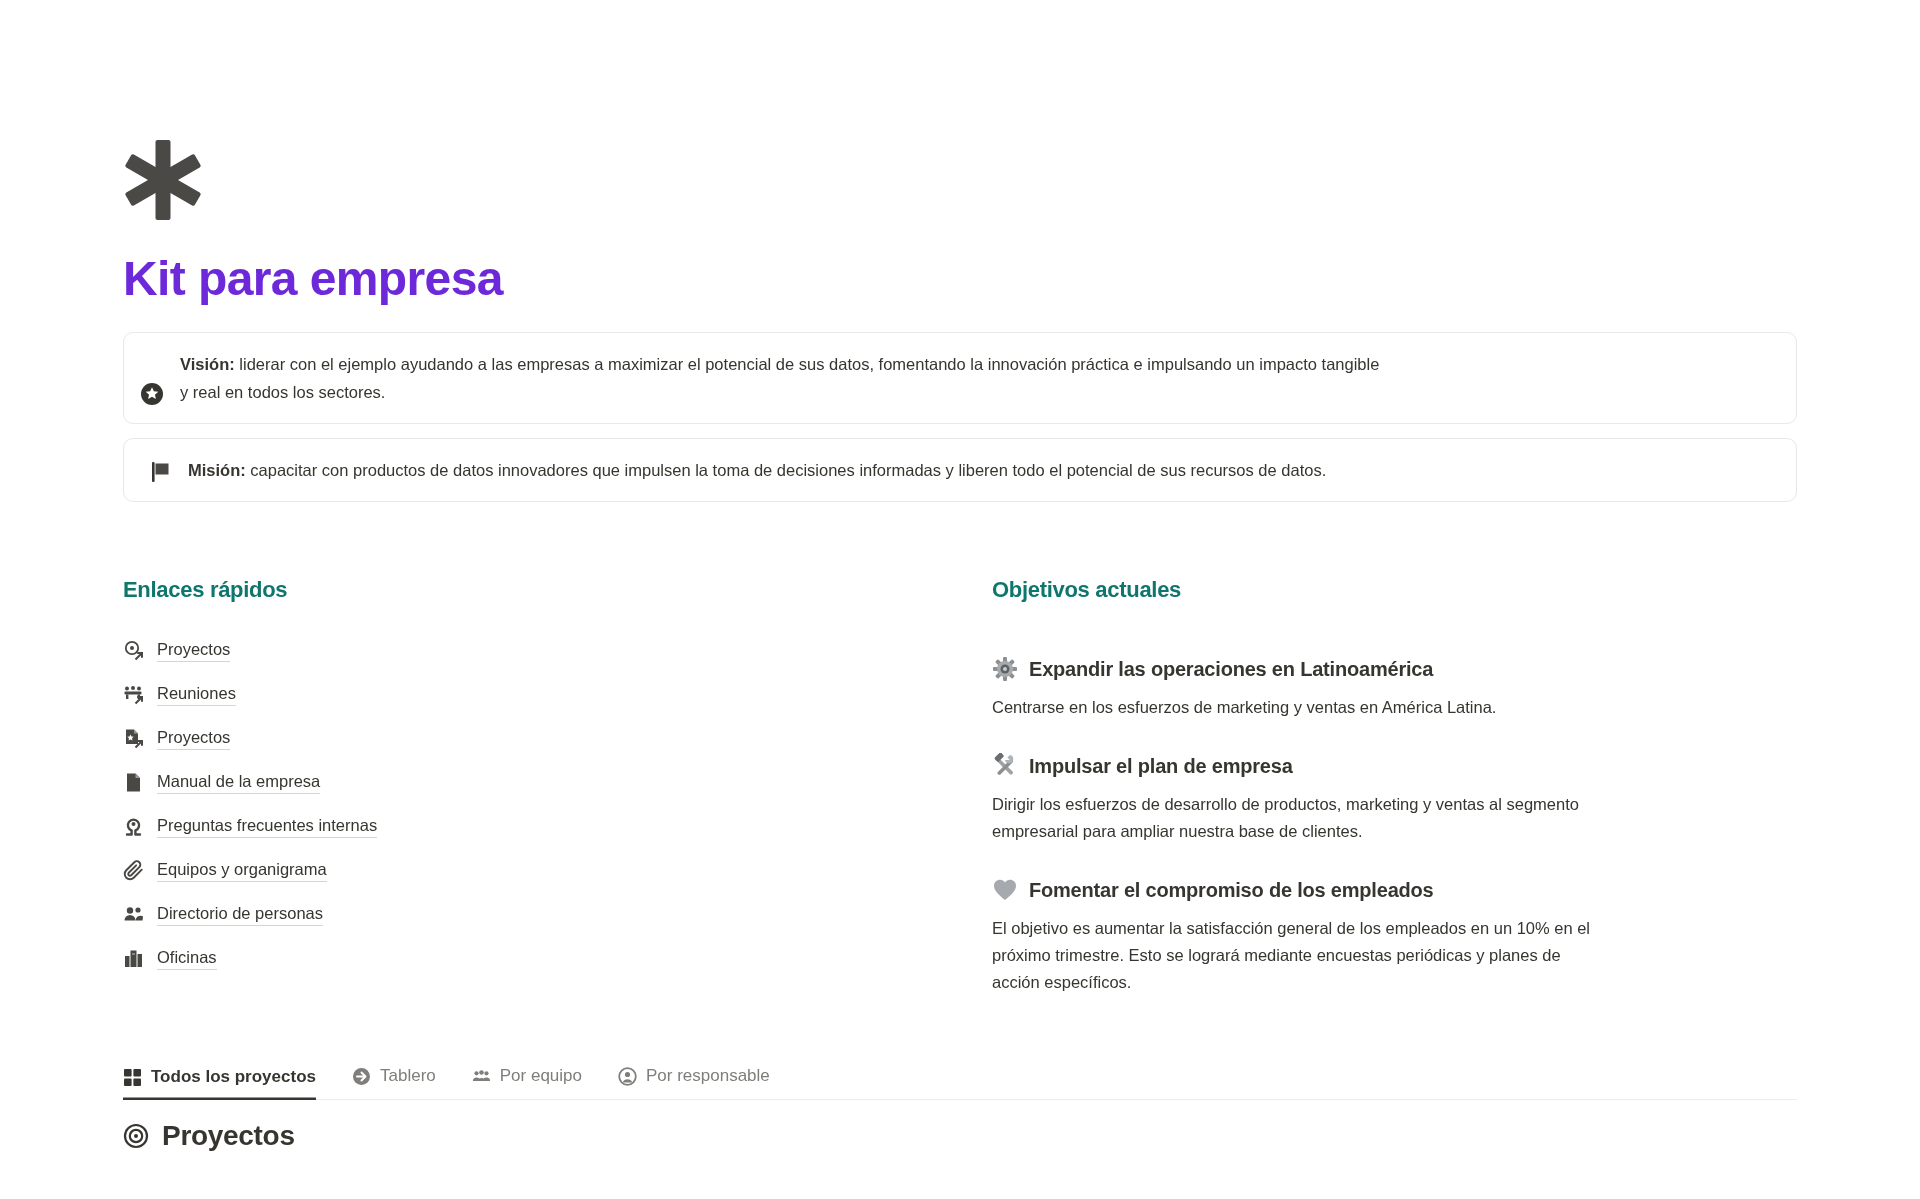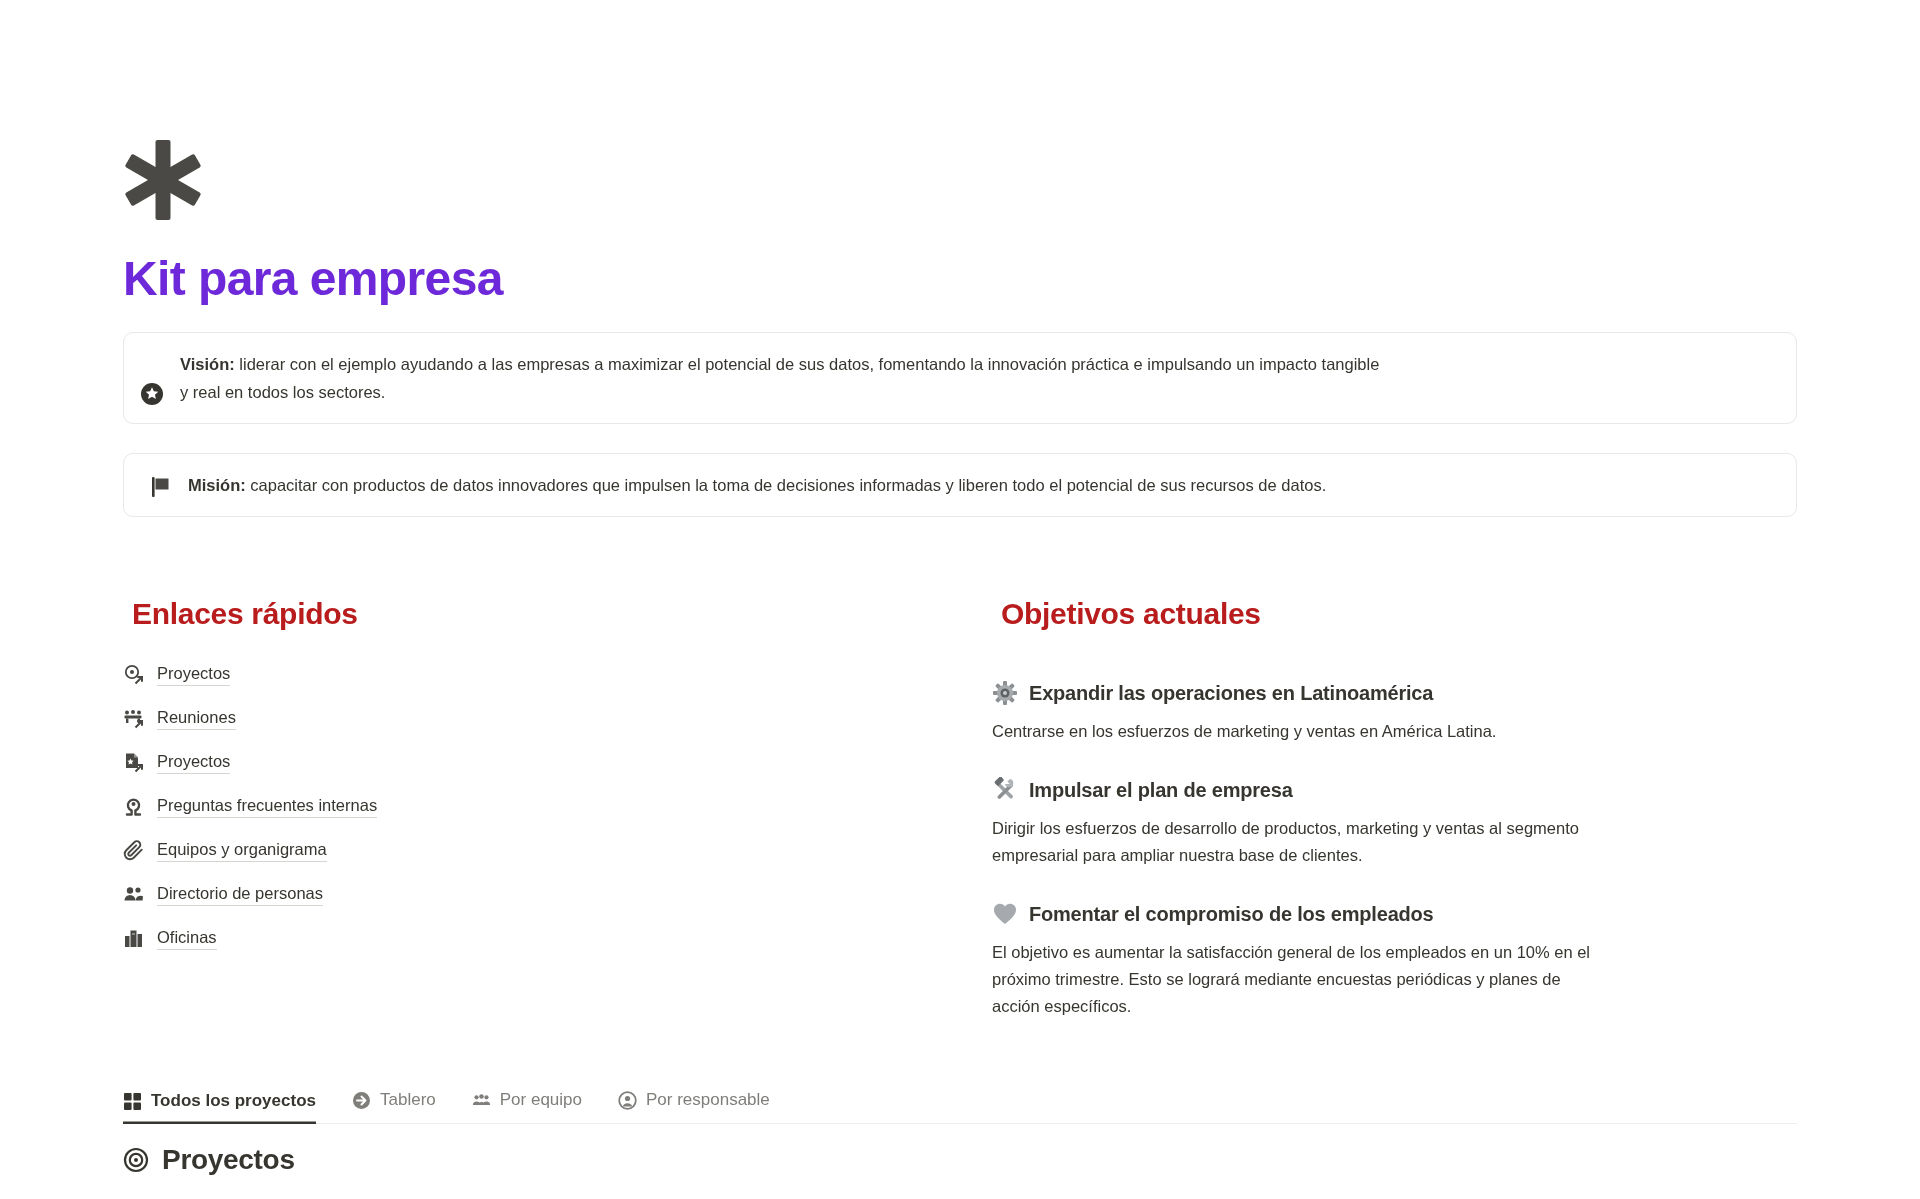--- a/index.html
+++ b/index.html
@@ -23,7 +23,7 @@
     padding:17px 20px 17px 16px;display:flex;align-items:flex-end;gap:16px;
     background:#ffffff;
   }
-  .callout + .callout{margin-top:29px;padding-left:24px;}
+  .callout + .callout{margin-top:14px;padding-left:24px;}
   .callout .c-icon{flex:0 0 24px;width:24px;height:24px;margin-top:2px;}
   .callout .c-text{
     font-size:16.5px;line-height:28px;color:#37352f;white-space:pre-line;

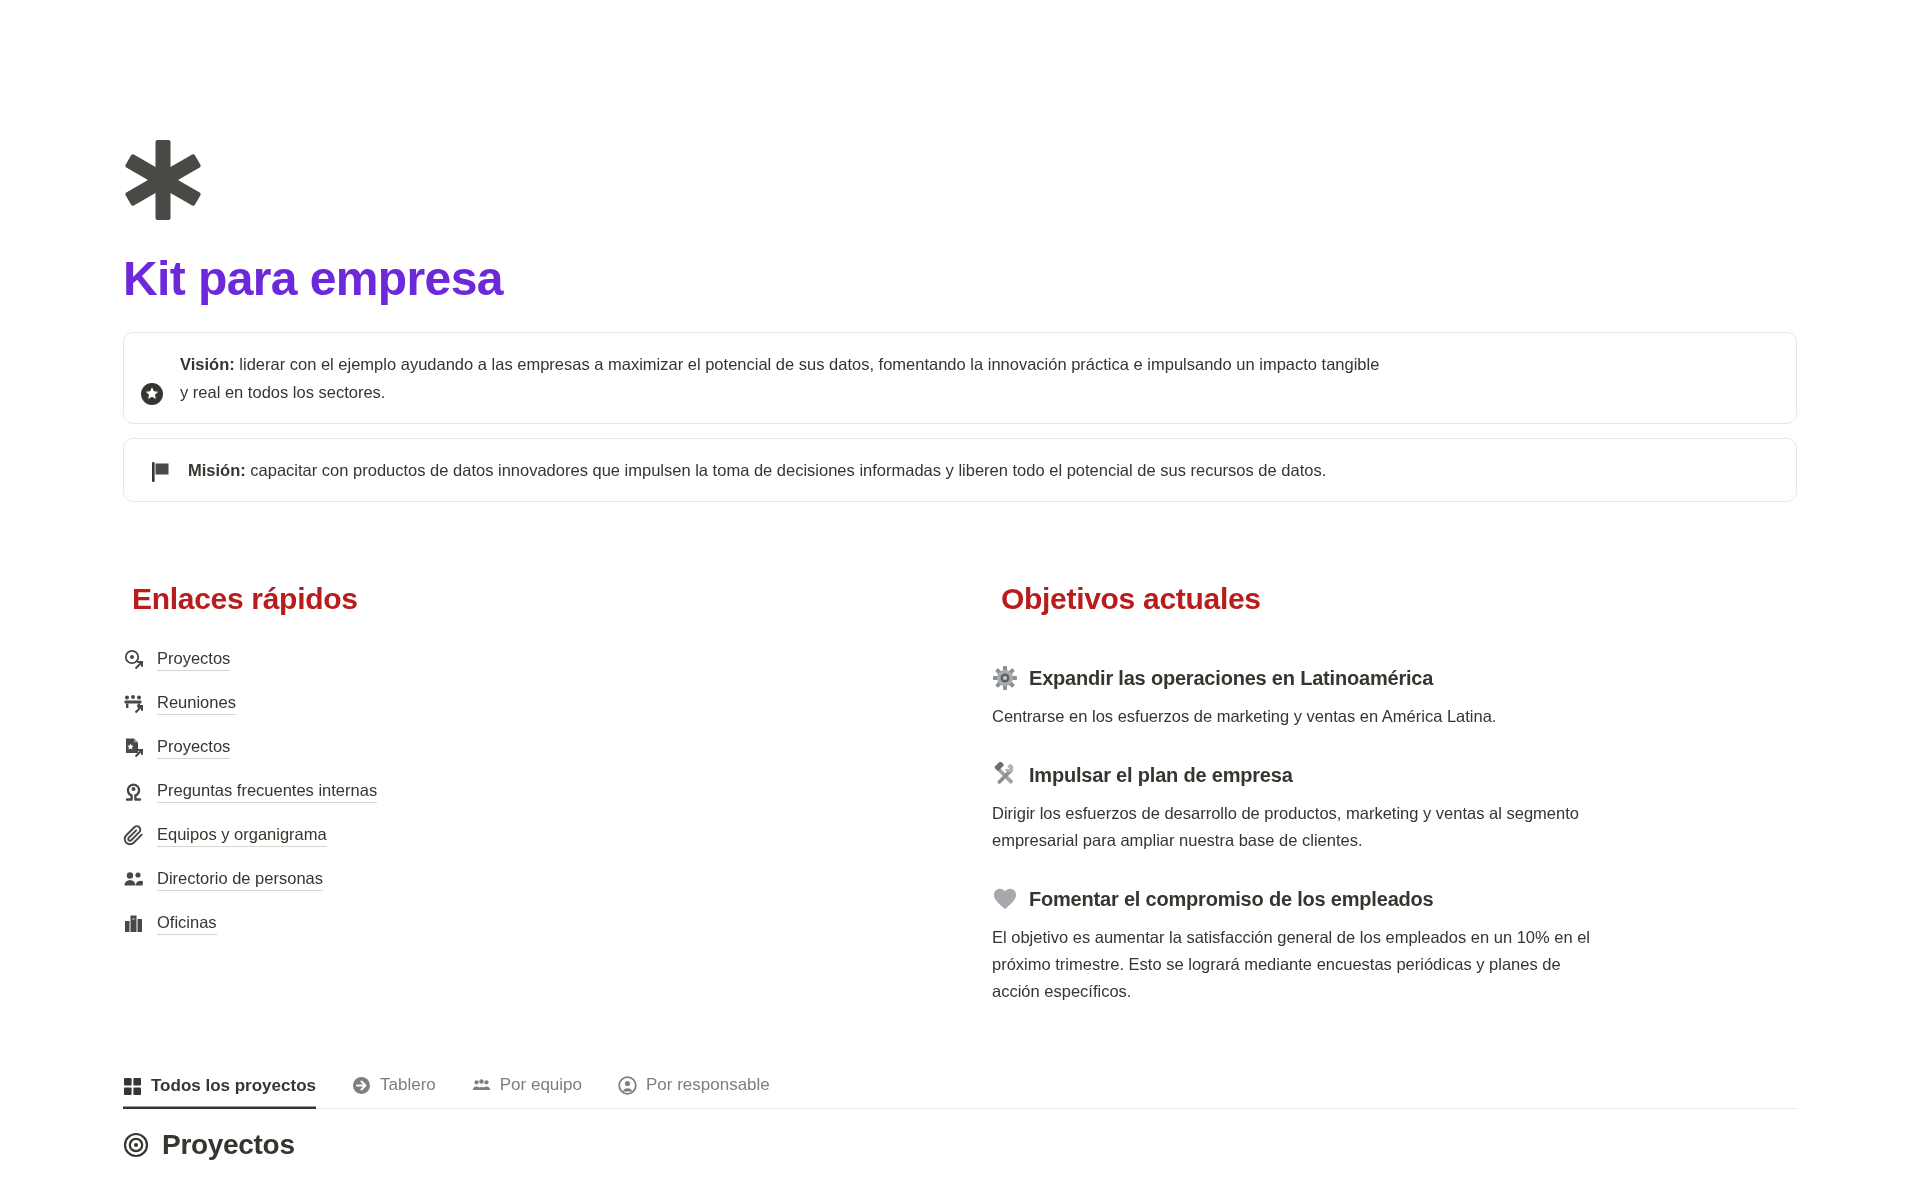--- a/index.html
+++ b/index.html
@@ -34,7 +34,7 @@
   .col-left{width:869px;flex:0 0 869px;}
   .col-right{flex:1;max-width:805px;}
   h2.section-heading{
-    margin:9px;font-size:30px;line-height:36px;font-weight:700;color:#b91c1c;
+    margin:0;font-size:22px;line-height:36px;font-weight:700;color:#0f766e;
     letter-spacing:-0.3px;
   }
   

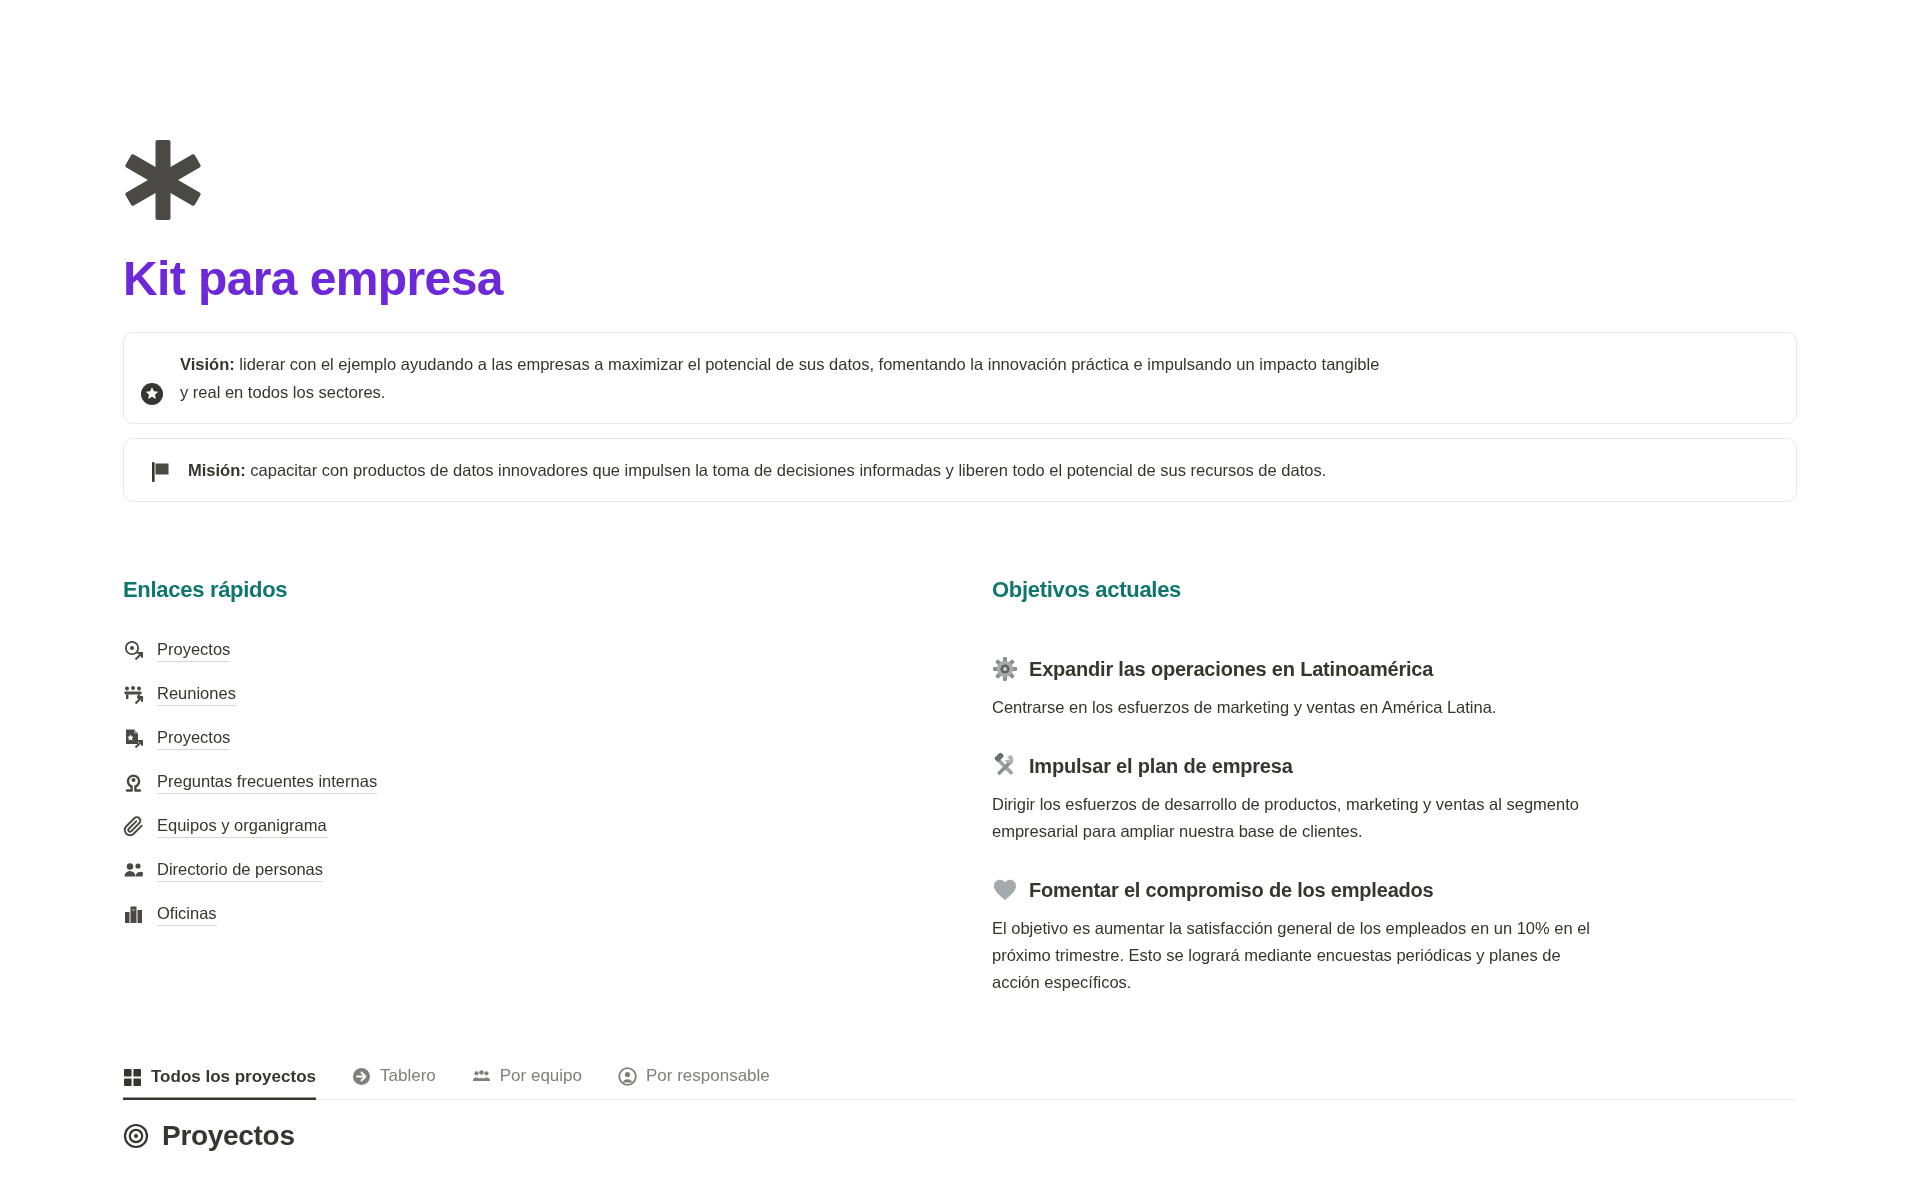--- a/index.html
+++ b/index.html
@@ -151,6 +151,13 @@
           <span class="l-label">Proyectos</span>
         </div>
 
+        <div class="link-row">
+          <svg class="l-icon" viewBox="0 0 21 21">
+            <path d="M4 1.5 h8.5 l4.5 4.5 V19.5 h-13 z" fill="#494844"></path>
+            <path d="M12.5 1.5 l4.5 4.5 h-4.5 z" fill="#9b9a96"></path>
+          </svg>
+          <span class="l-label">Manual de la empresa</span>
+        </div>
 
         <div class="link-row">
           <svg class="l-icon" viewBox="0 0 21 21">

